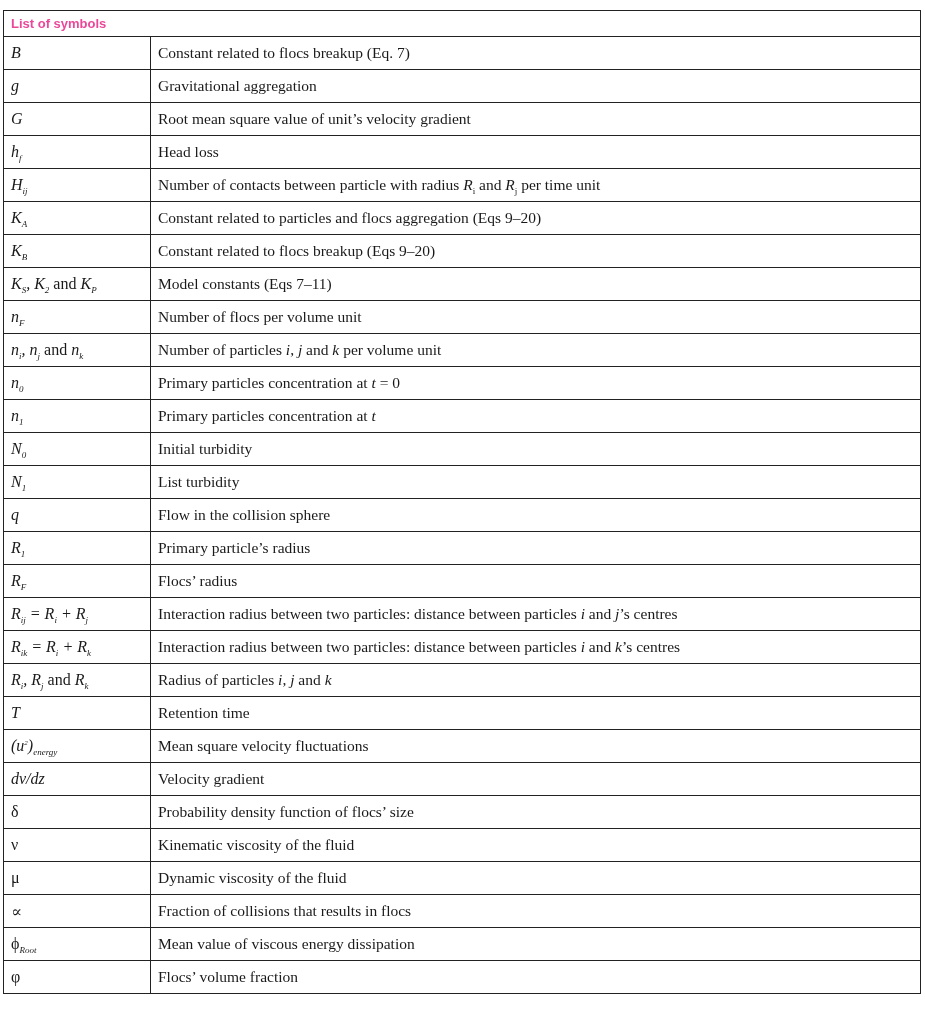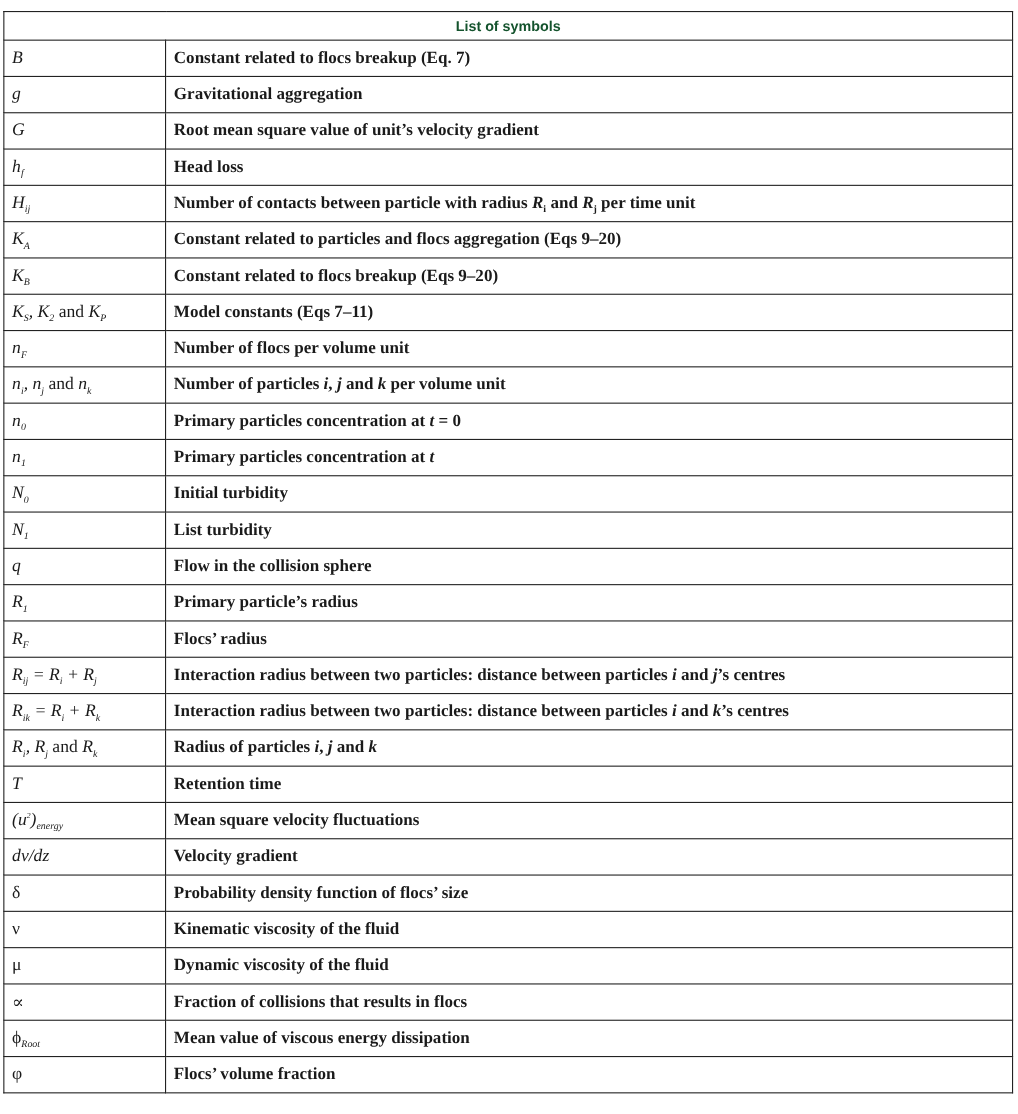--- a/index.html
+++ b/index.html
@@ -20,8 +20,7 @@
     table.sym th {
       font-family: "Liberation Sans", "DejaVu Sans", sans-serif;
       font-weight: bold; font-size: 13px; height: 25px;
-      color: #14532d;
-      text-align: center;
+      color: #ec4899;
     }
     td.c1 { width: 132px; font-style: italic; font-size: 16px; }
     td.c2 { font-size: 15.5px; font-weight: bold; }

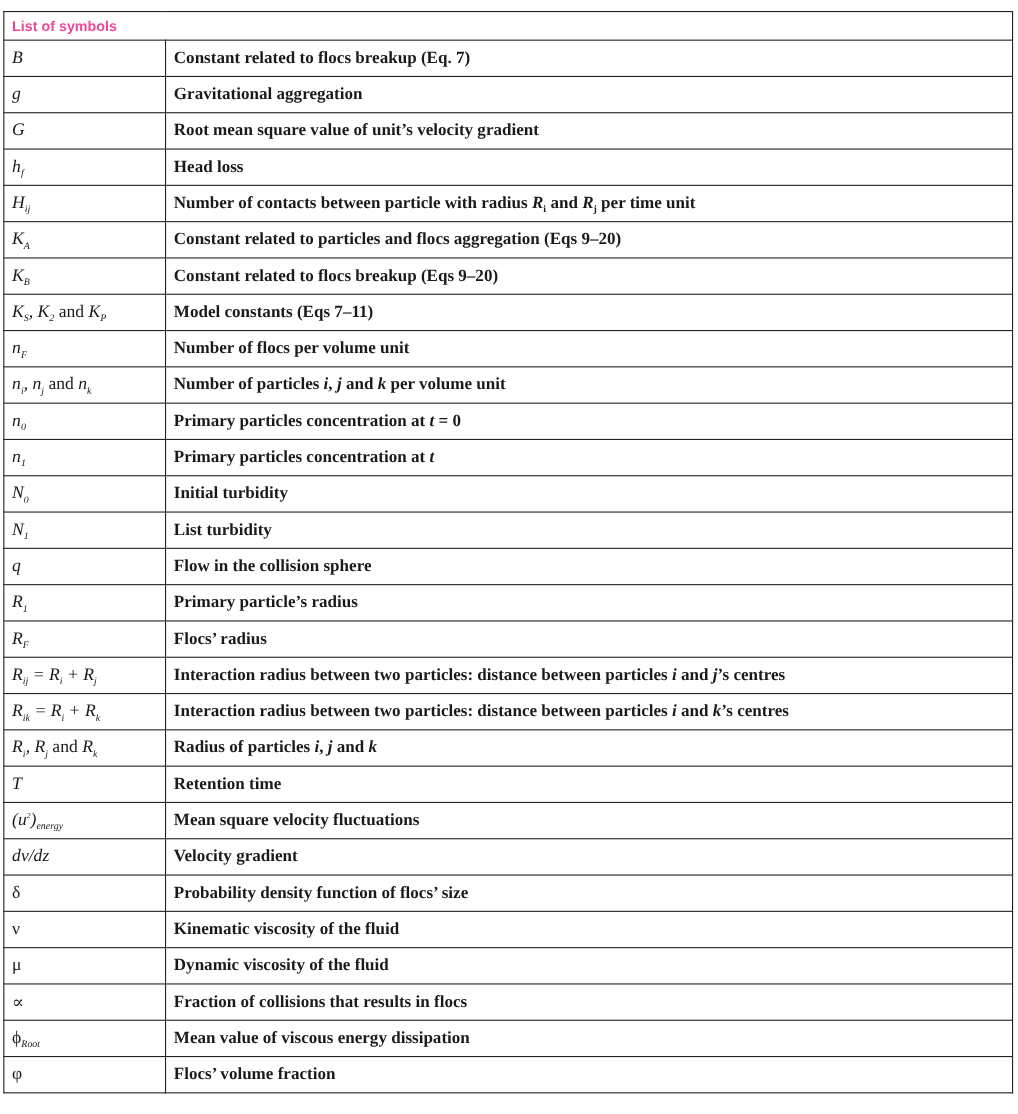--- a/index.html
+++ b/index.html
@@ -23,7 +23,7 @@
       color: #ec4899;
     }
     td.c1 { width: 132px; font-style: italic; font-size: 16px; }
-    td.c2 { font-size: 15.5px; font-weight: bold; }
+    td.c2 { font-size: 15.5px; }
     tr.r td { height: 32px; }
     sub { font-size: 9px; vertical-align: -4px; line-height: 0; }
     sup { font-size: 7px; vertical-align: 6px; line-height: 0; }

